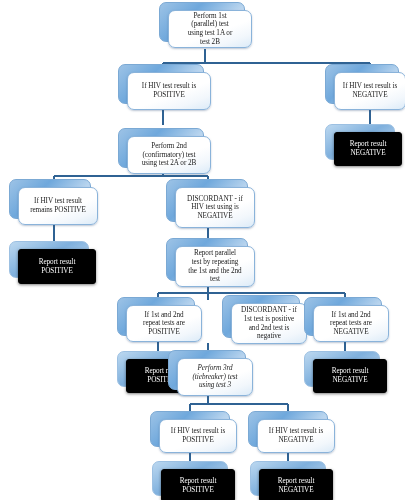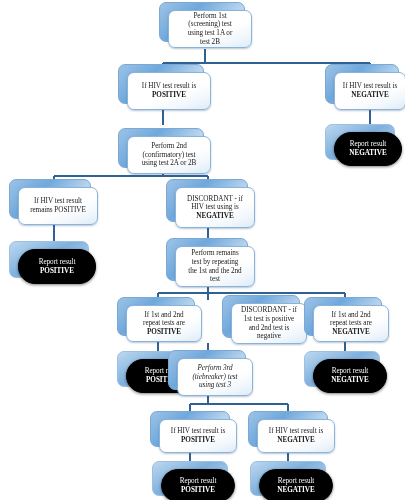--- a/index.html
+++ b/index.html
@@ -117,7 +117,7 @@
     <div class="face">
         <div class="txt">
       <span>Perform 1st</span><br>
-      <span>(screening) test</span><br>
+      <span>(parallel) test</span><br>
       <span>using test 1A or</span><br>
       <span>test 2B</span>
     </div>

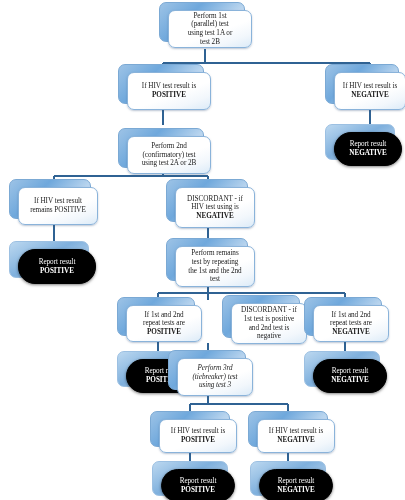--- a/index.html
+++ b/index.html
@@ -48,7 +48,7 @@
     color:#1a1a1a;
     letter-spacing:-0.05px;
   }
-  .node .face .txt b{font-weight:bold;}
+  .node .face .txt b{font-weight:normal;}
 
   
   .node.report .plate{

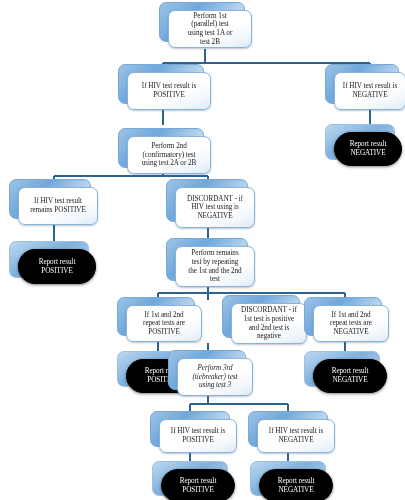--- a/index.html
+++ b/index.html
@@ -58,7 +58,7 @@
   .node.report .face{
     background:#000000;
     border:1px solid #000000;
-    border-radius:17px;
+    border-radius:3px;
     box-shadow:0 1px 3px rgba(0,0,0,.5);
   }
   .node.report .face .txt{color:#ffffff;font-size:7.2px;line-height:8.8px;}

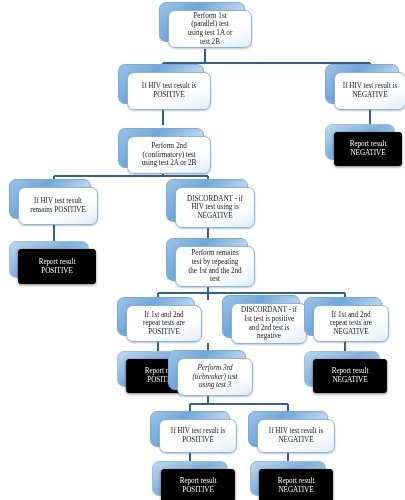--- a/index.html
+++ b/index.html
@@ -200,7 +200,7 @@
     <div class="plate"></div>
     <div class="face">
         <div class="txt">
-      <span>Perform remains</span><br>
+      <span>Report parallel</span><br>
       <span>test by repeating</span><br>
       <span>the 1st and the 2nd</span><br>
       <span>test</span>

